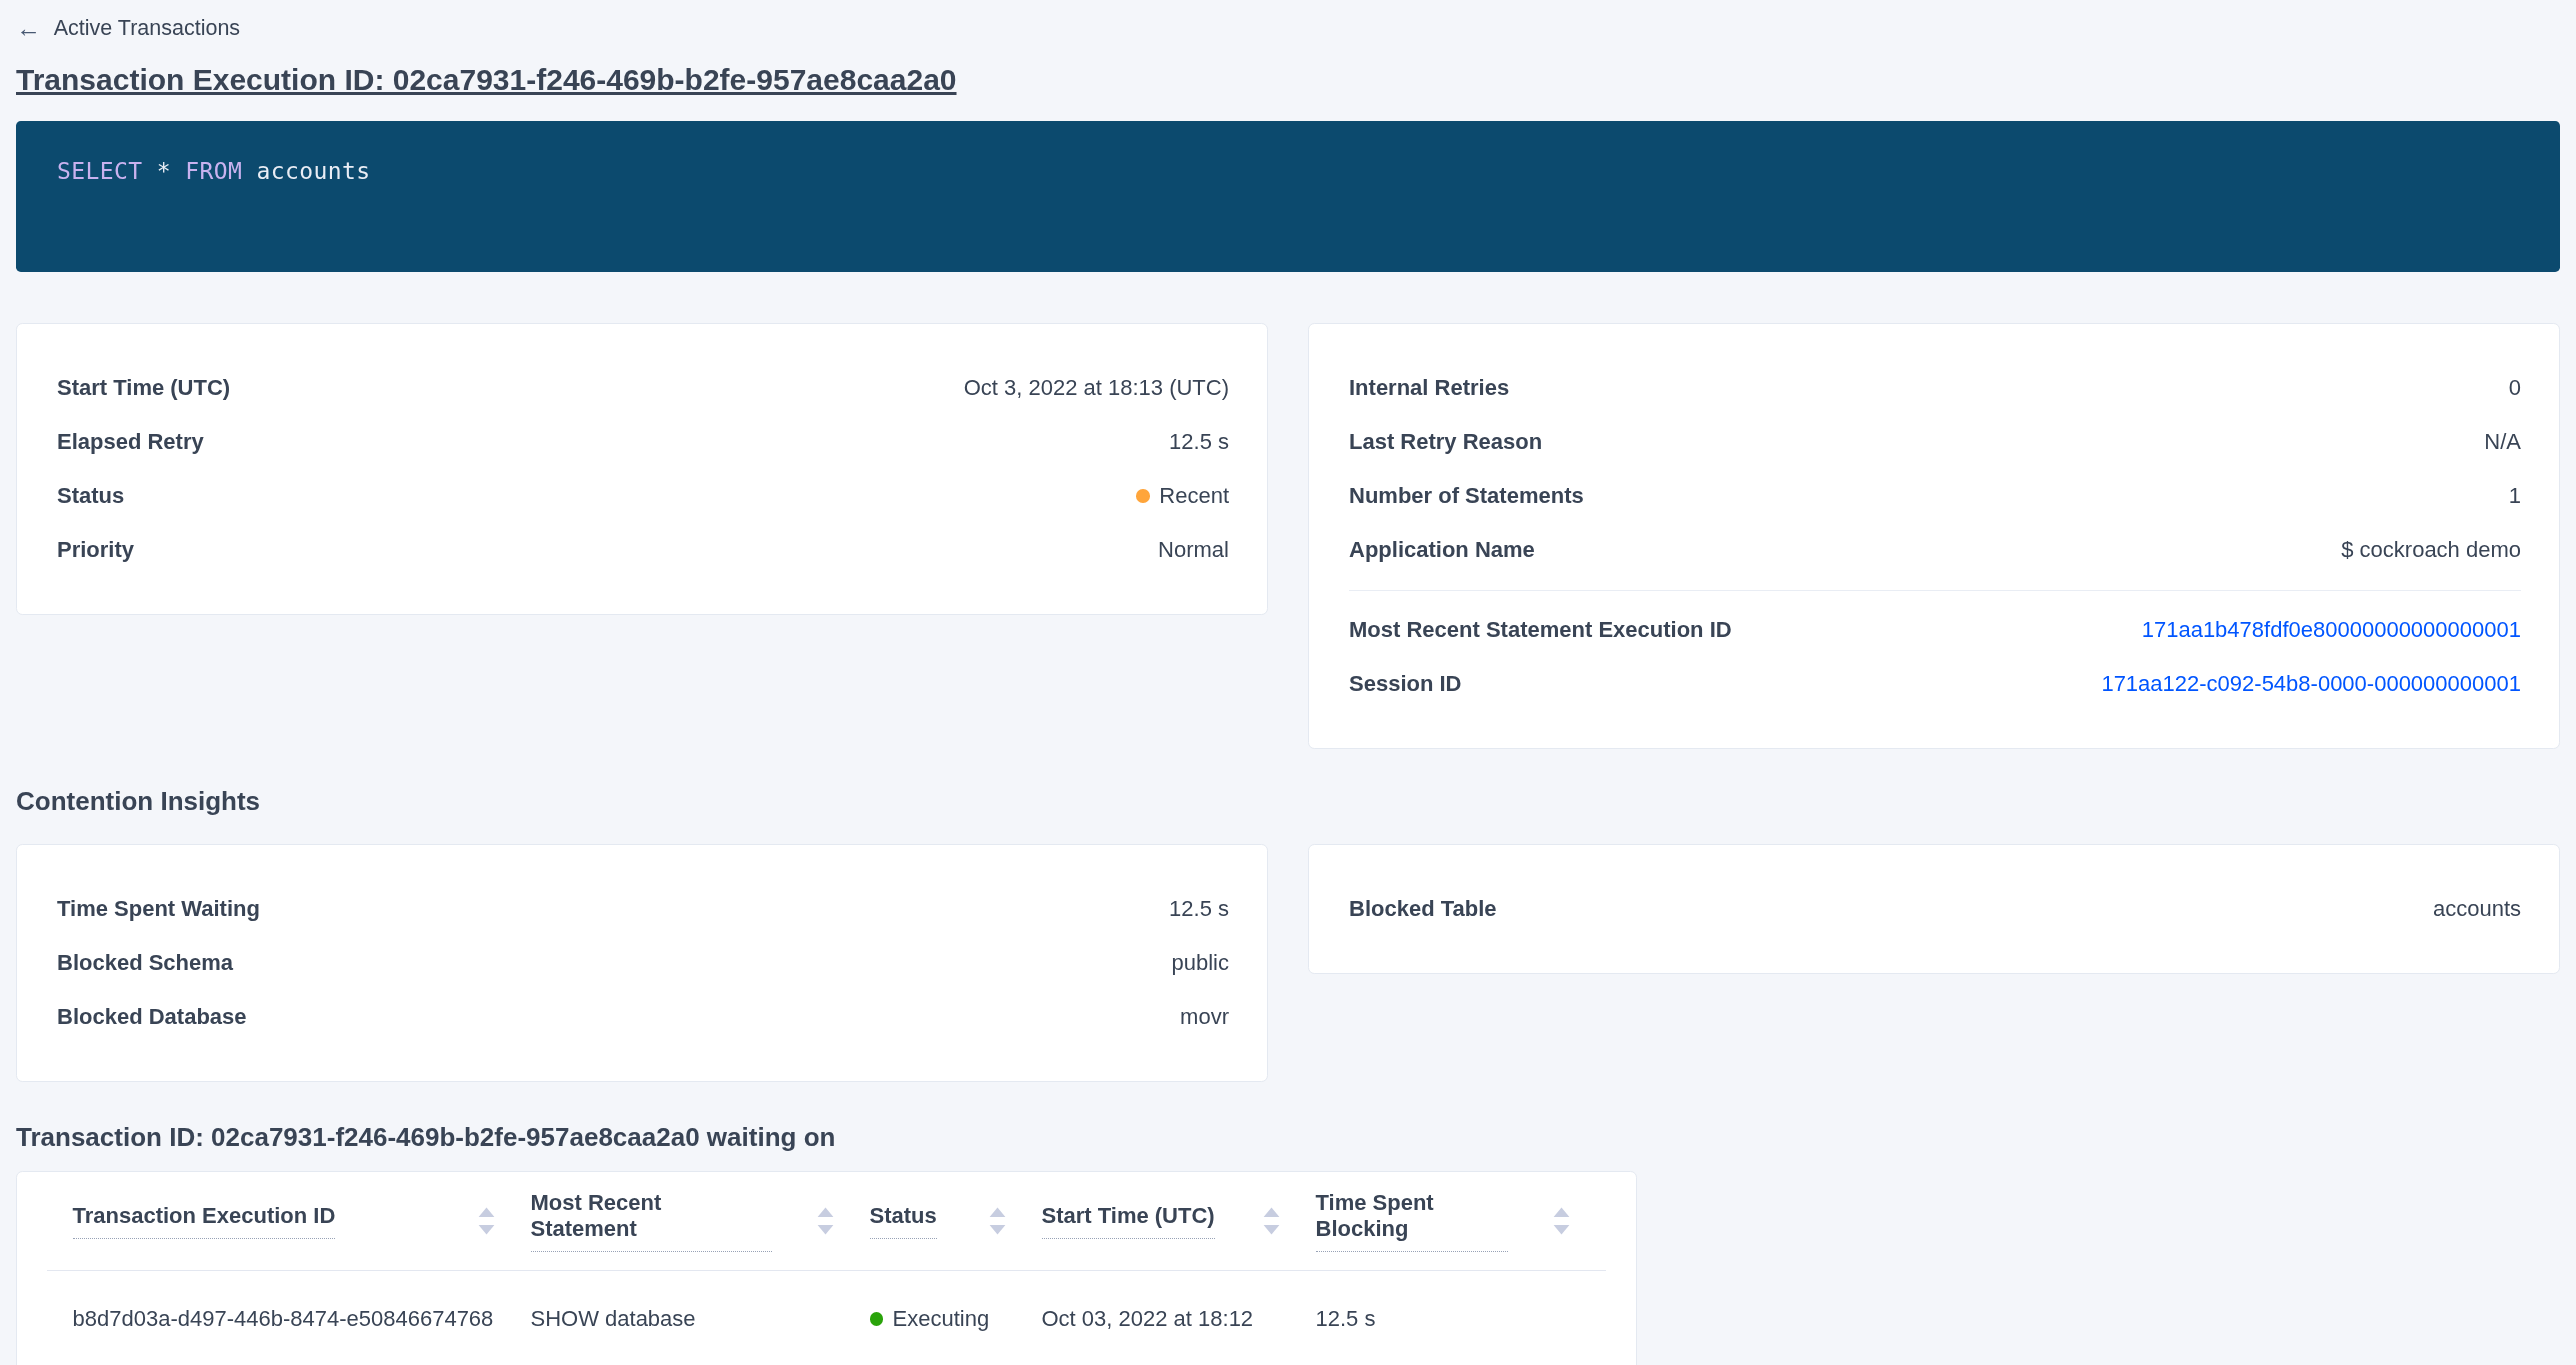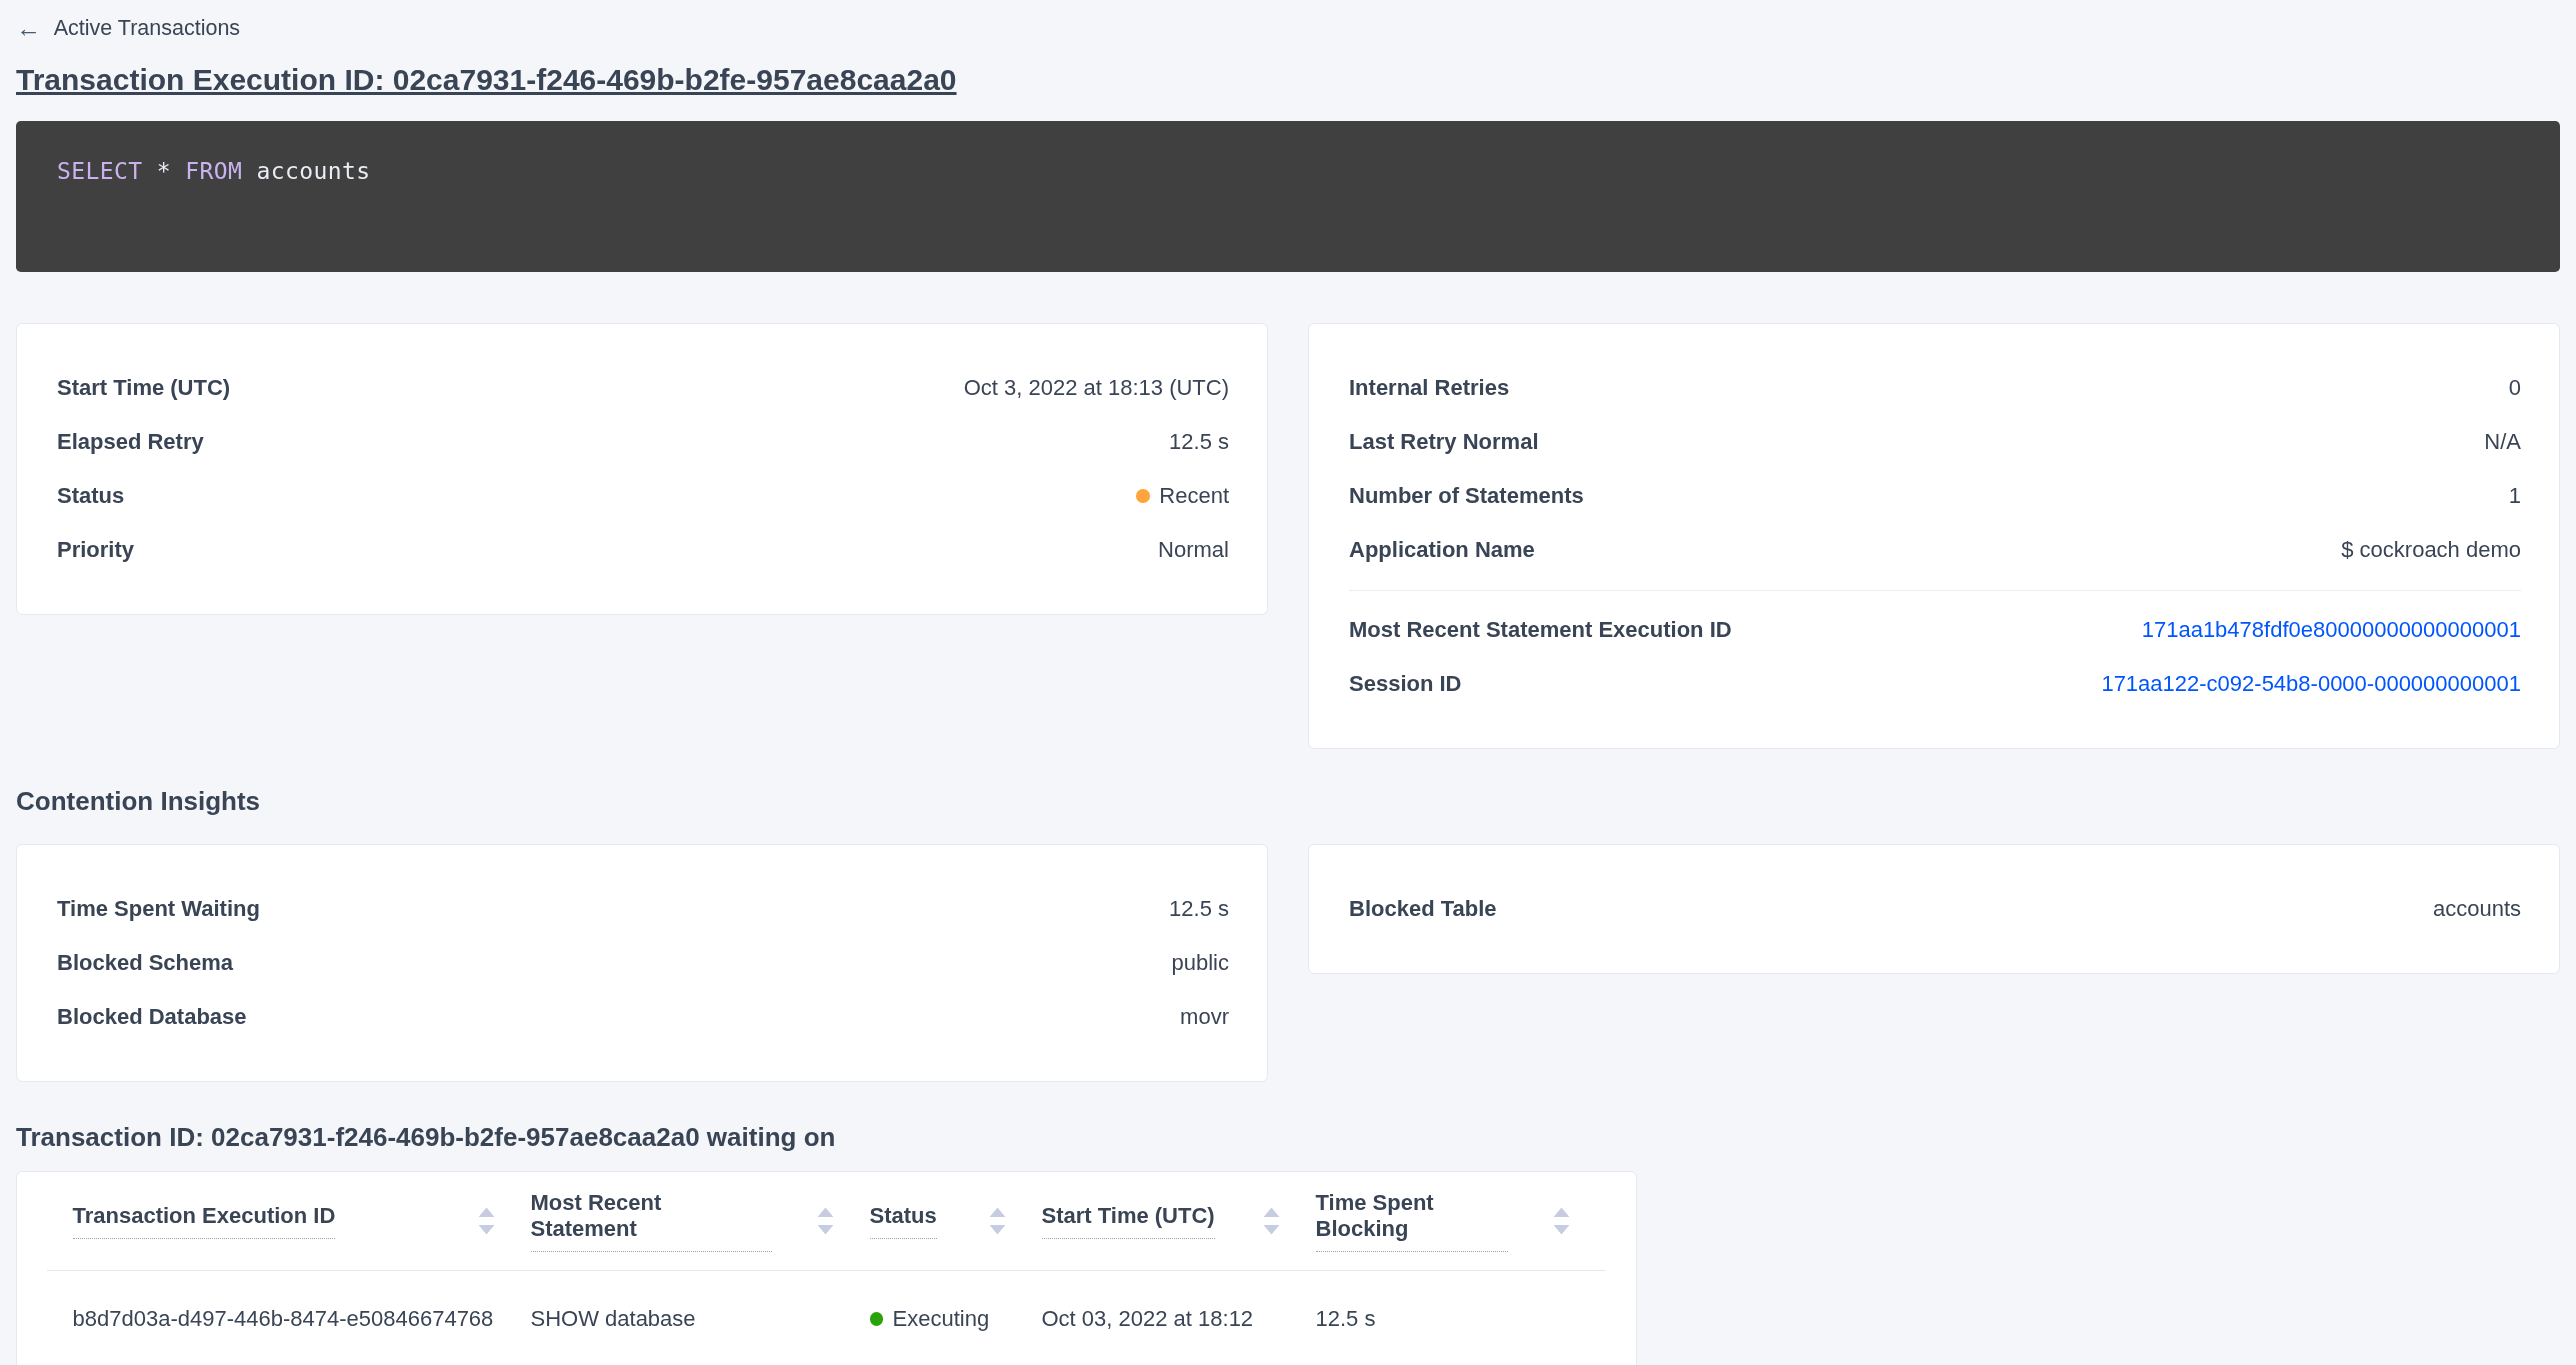--- a/index.html
+++ b/index.html
@@ -26,7 +26,7 @@
   
   .sql-box {
     margin-top: 24px; height: 151px;
-    background: #404040; border-radius: 4.8px;
+    background: #0c4a6e; border-radius: 4.8px;
     padding: 37px 41px;
   }
   .sql-box code { font-family: "DejaVu Sans Mono", monospace; font-size: 23px; letter-spacing: 0.4px; }

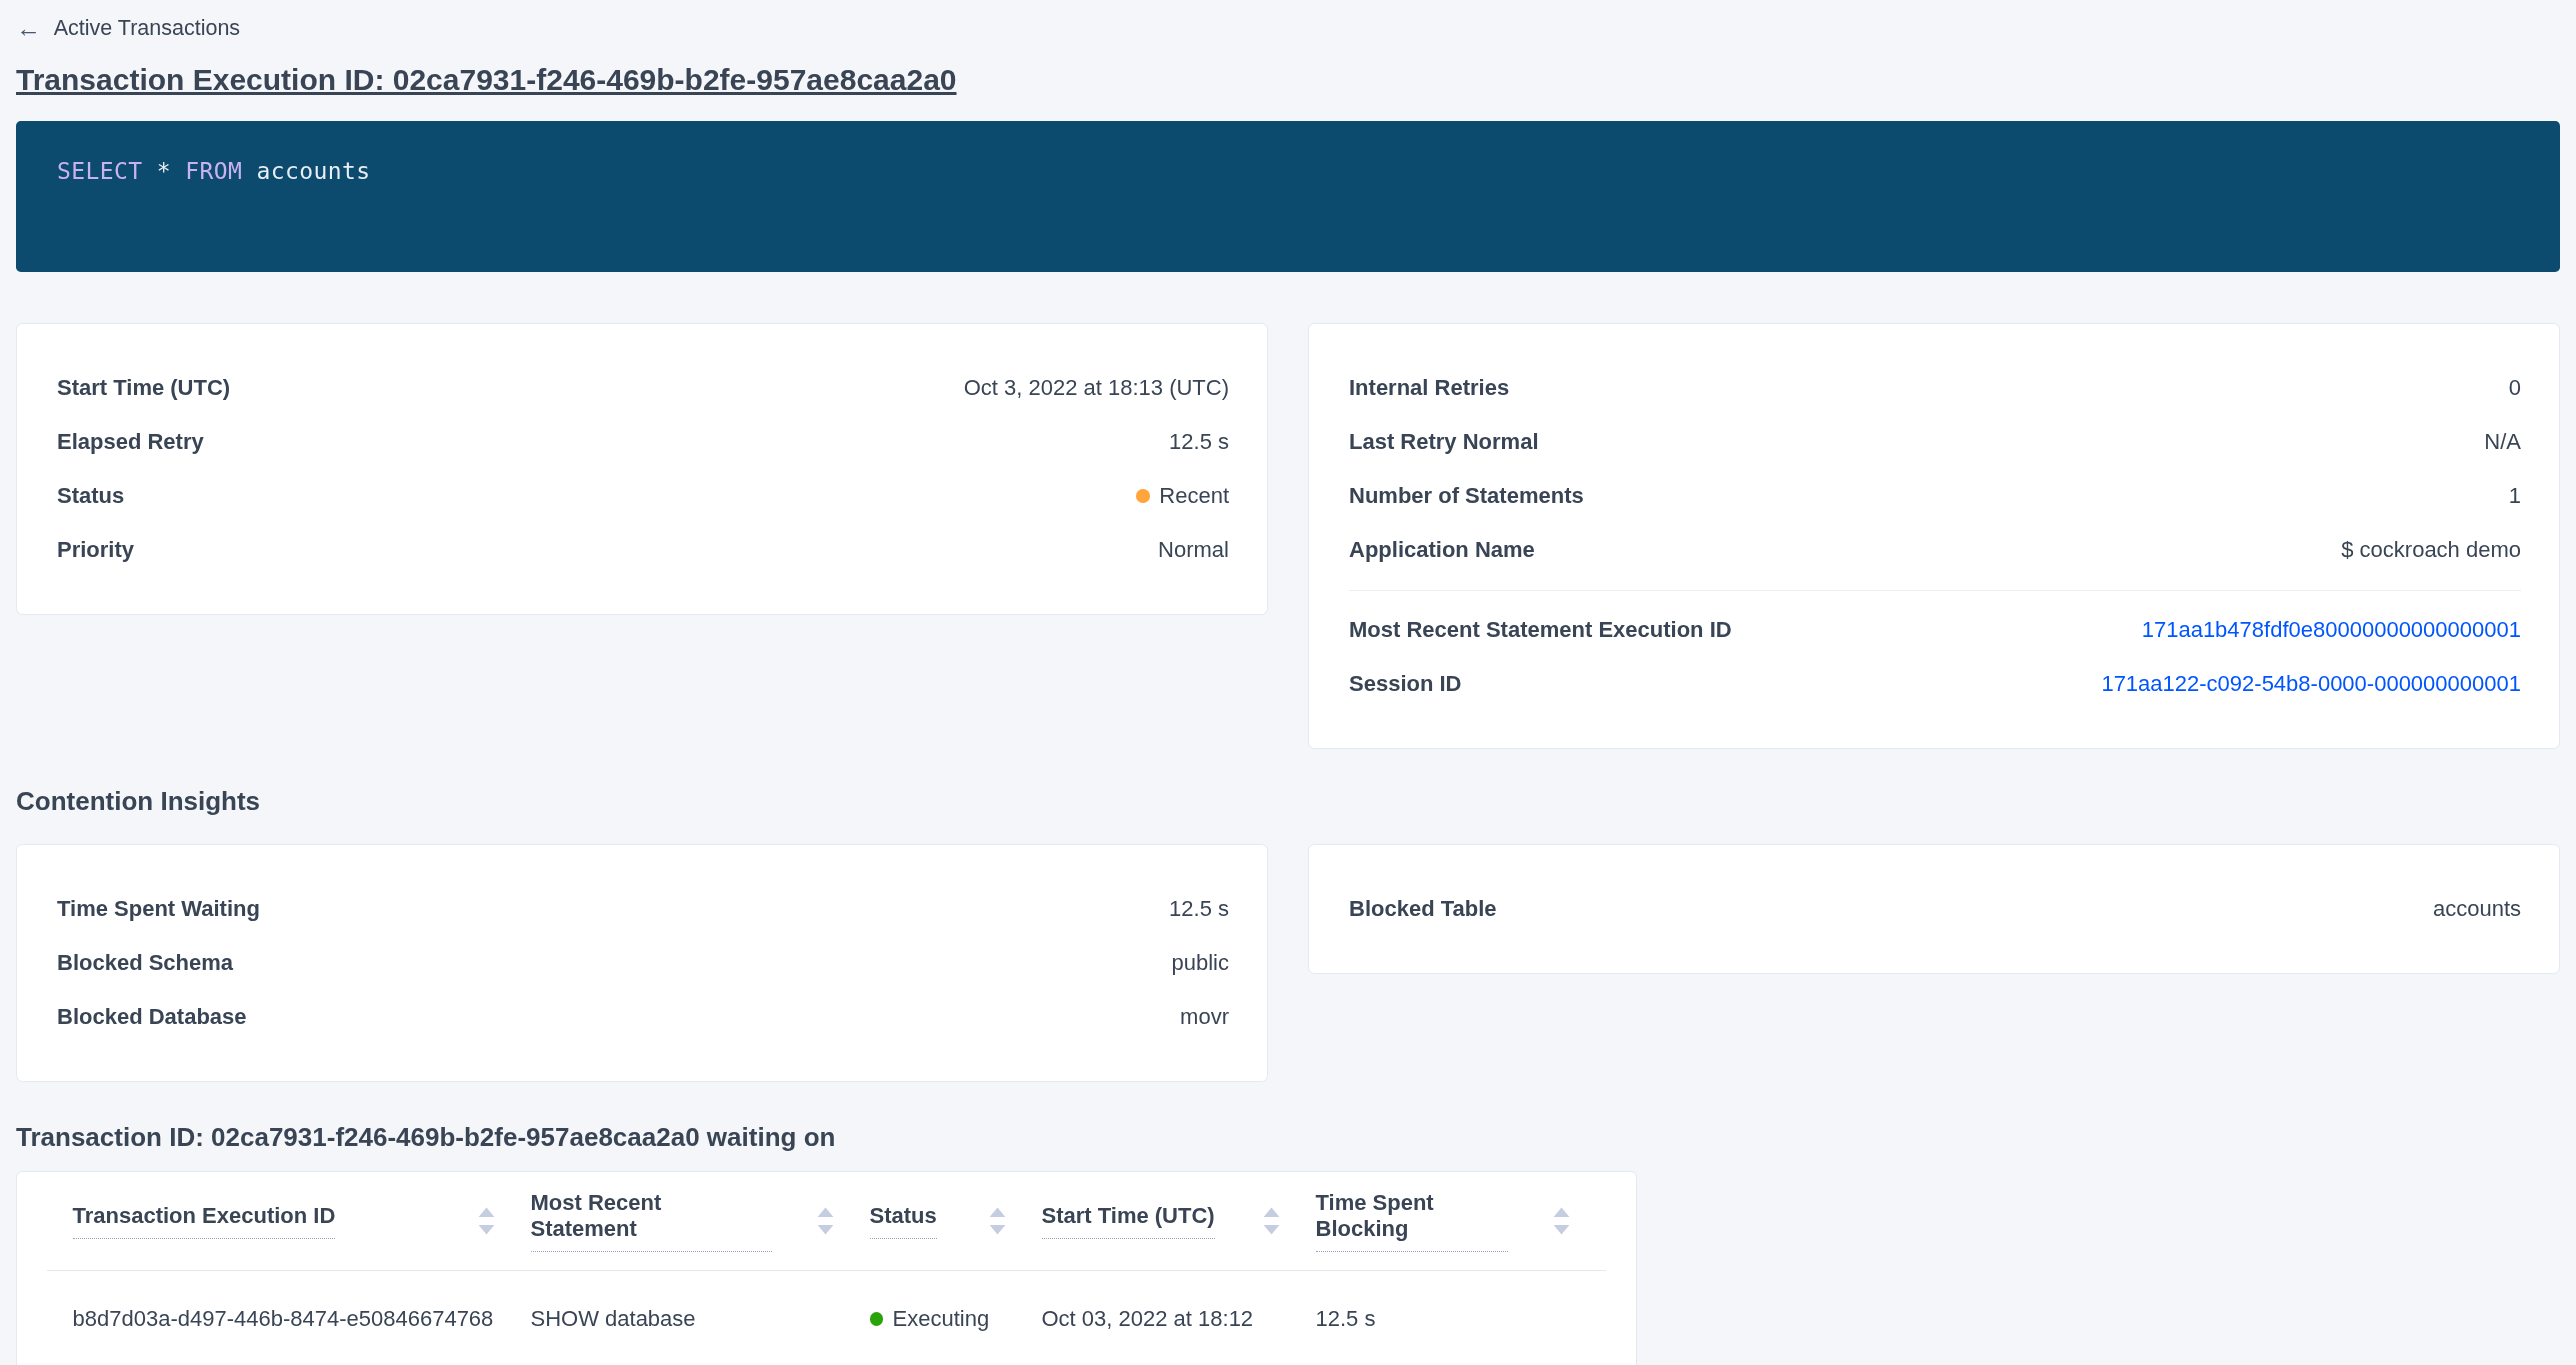--- a/index.html
+++ b/index.html
@@ -124,7 +124,7 @@
         <span class="kv-value">0</span>
       </div>
       <div class="kv-row">
-        <span class="kv-label">Last Retry Normal</span>
+        <span class="kv-label">Last Retry Reason</span>
         <span class="kv-value">N/A</span>
       </div>
       <div class="kv-row">

